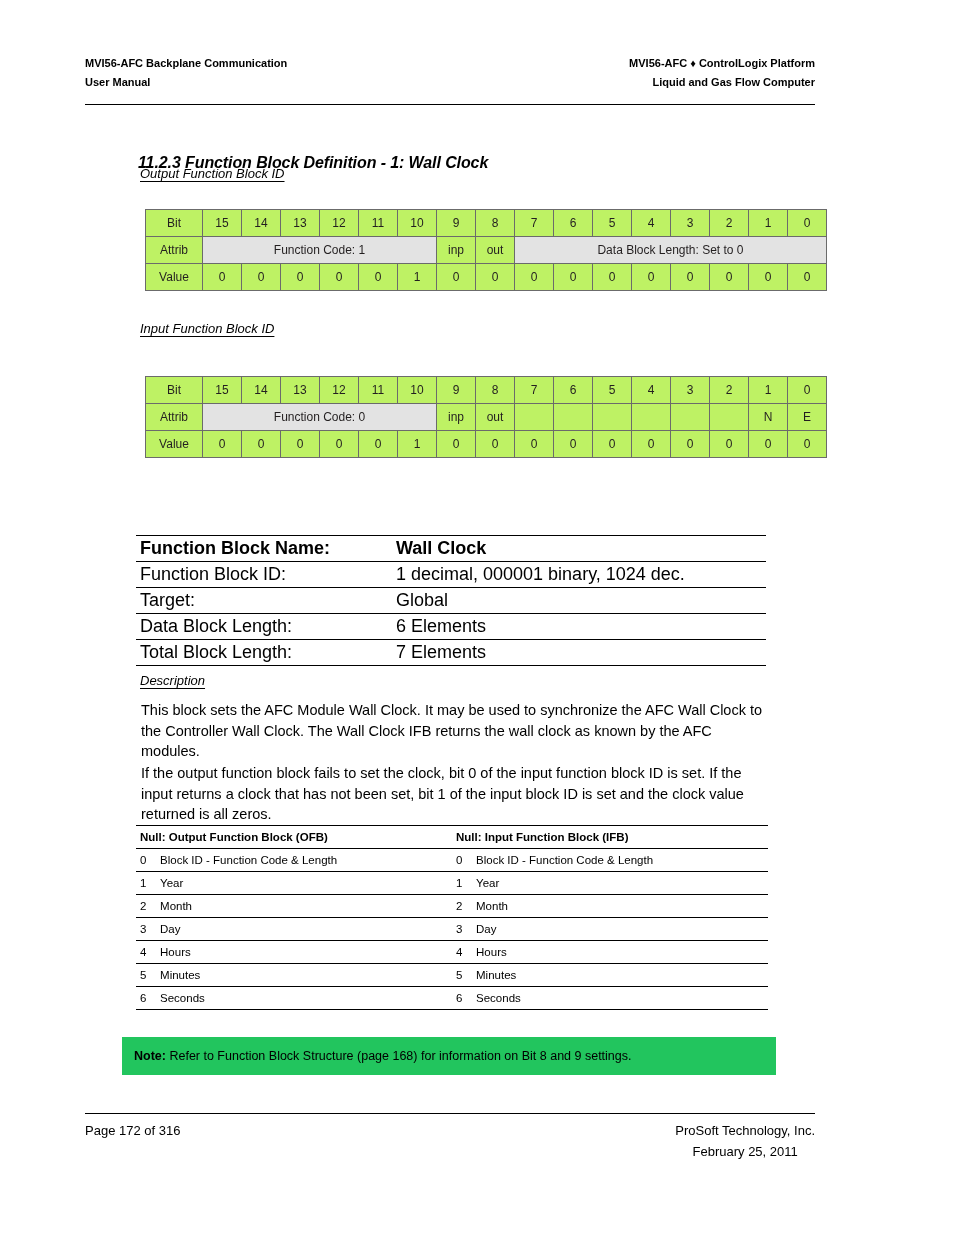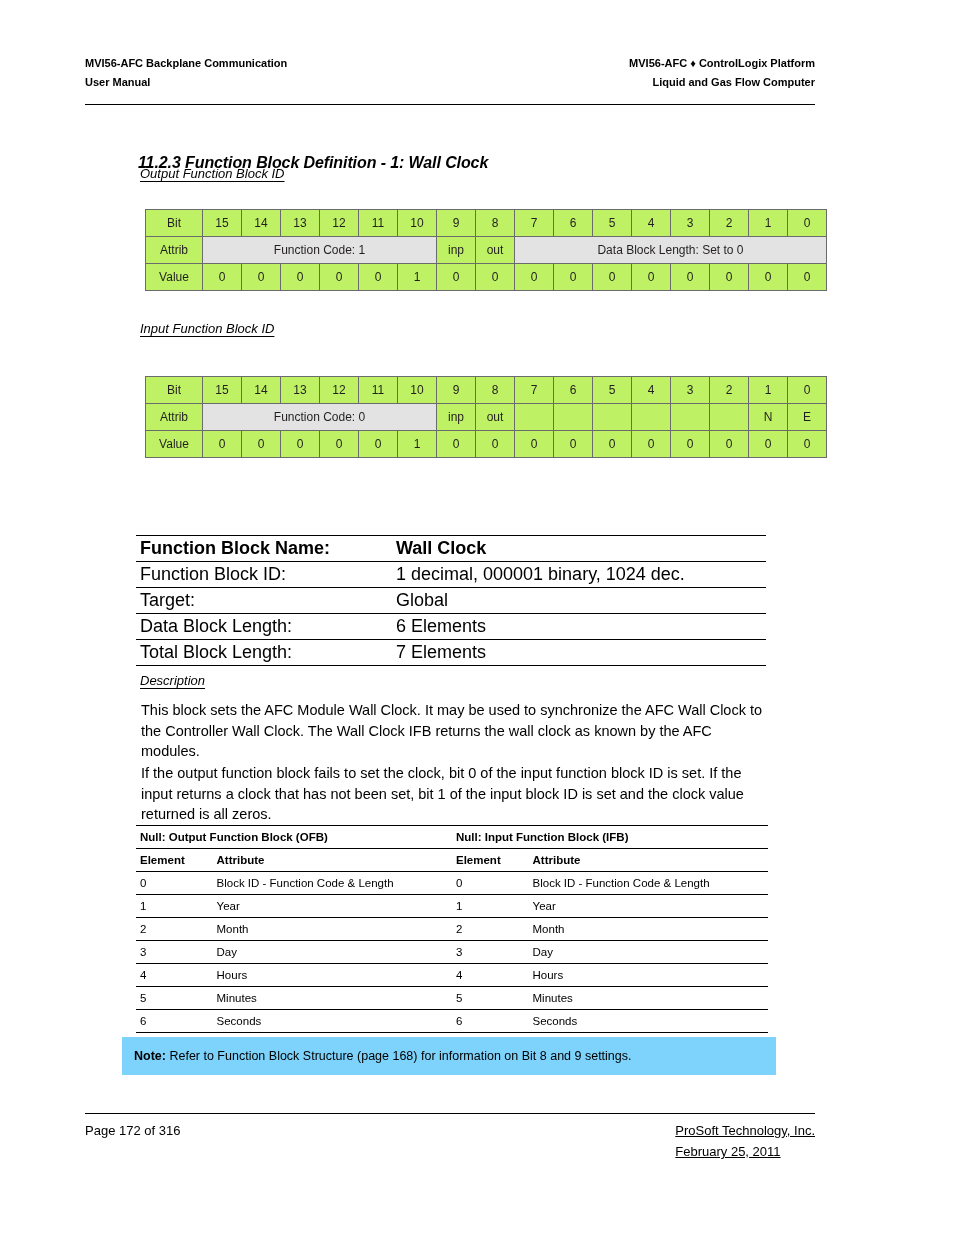--- a/index.html
+++ b/index.html
@@ -387,12 +387,6 @@
         <td class="c-el" colspan="2">Null: Output Function Block (OFB)</td>
         <td class="c-el" colspan="2">Null: Input Function Block (IFB)</td>
       </tr>
-      <tr class="colhdr">
-        <td class="c-el">Element</td>
-        <td class="c-at">Attribute</td>
-        <td class="c-el">Element</td>
-        <td class="c-at">Attribute</td>
-      </tr>
       <tr>
         <td>0</td>
         <td>Block ID - Function Code &amp; Length</td>

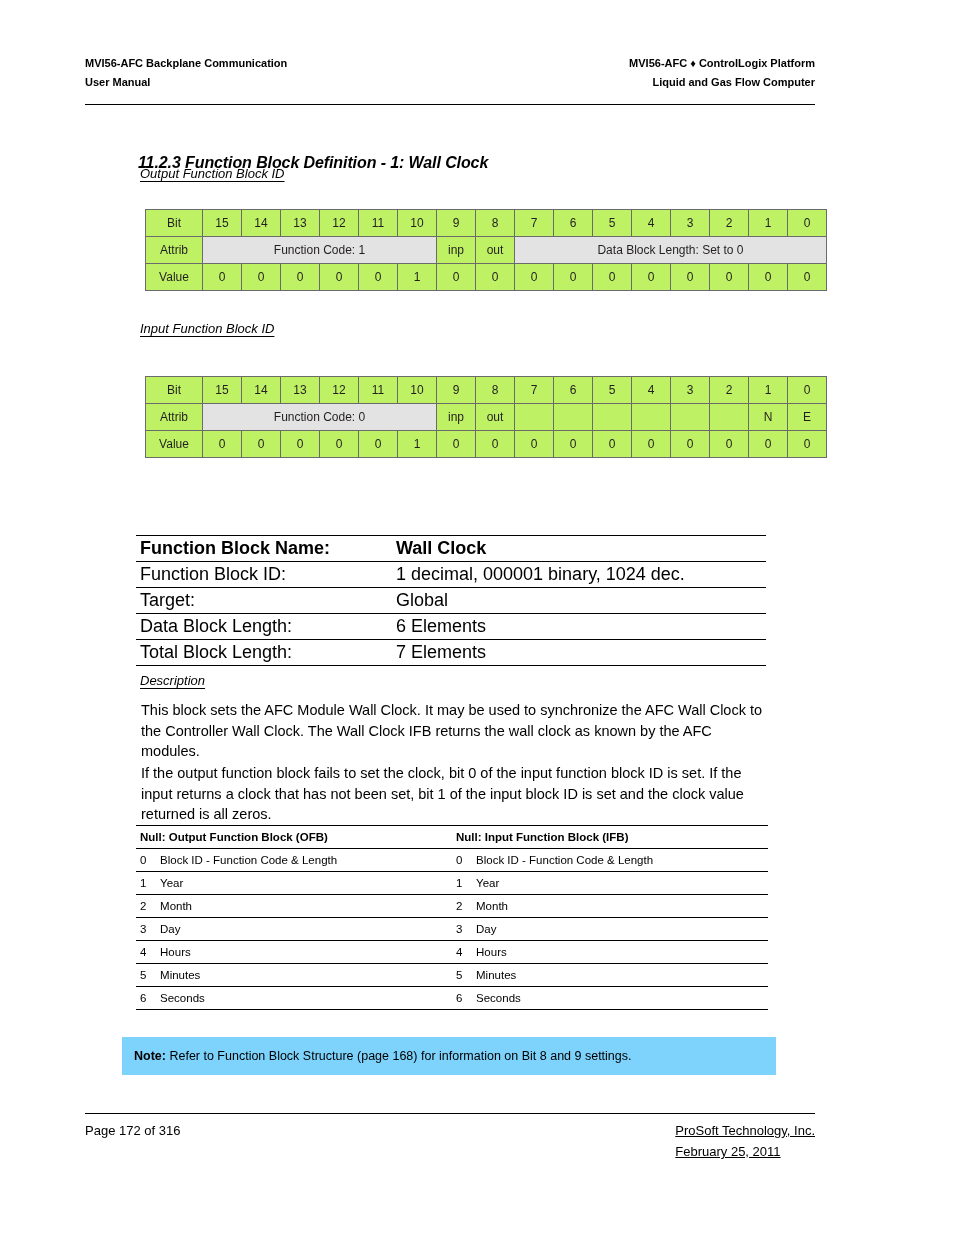--- a/index.html
+++ b/index.html
@@ -197,7 +197,7 @@
     left: 122px; top: 1037px;
     width: 632px;
     padding: 11px 10px 11px 12px;
-    background: #7dd3fc;
+    background: #22c55e;
     font-size: 12.5px;
     line-height: 16px;
     color: #000;

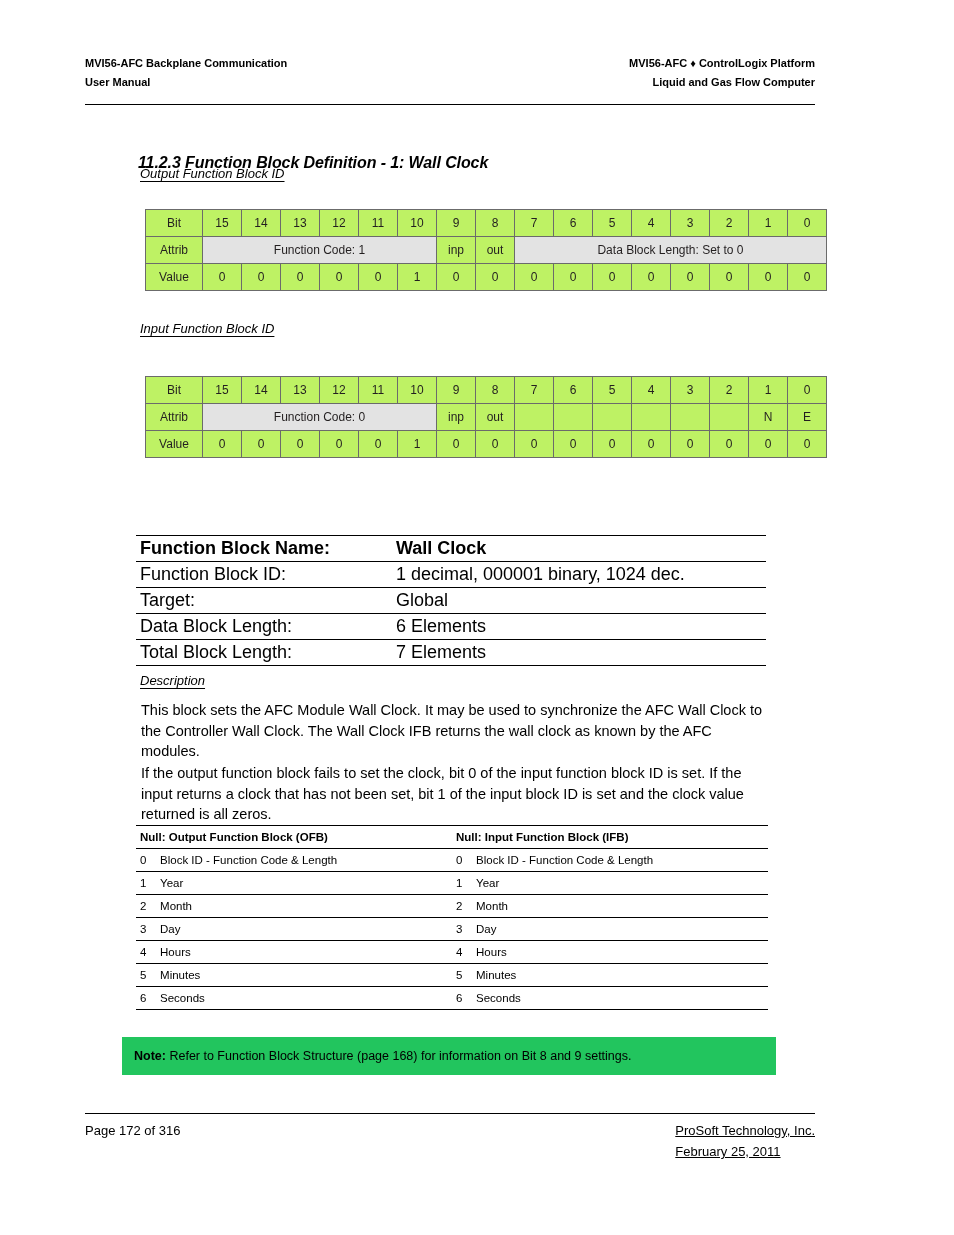--- a/index.html
+++ b/index.html
@@ -220,7 +220,7 @@
     font-size: 13px;
     line-height: 21px;
   }
-  .ftr-right { text-align: left; text-decoration: underline; }
+  .ftr-right { text-align: center; }
 </style>
 </head>
 <body>

